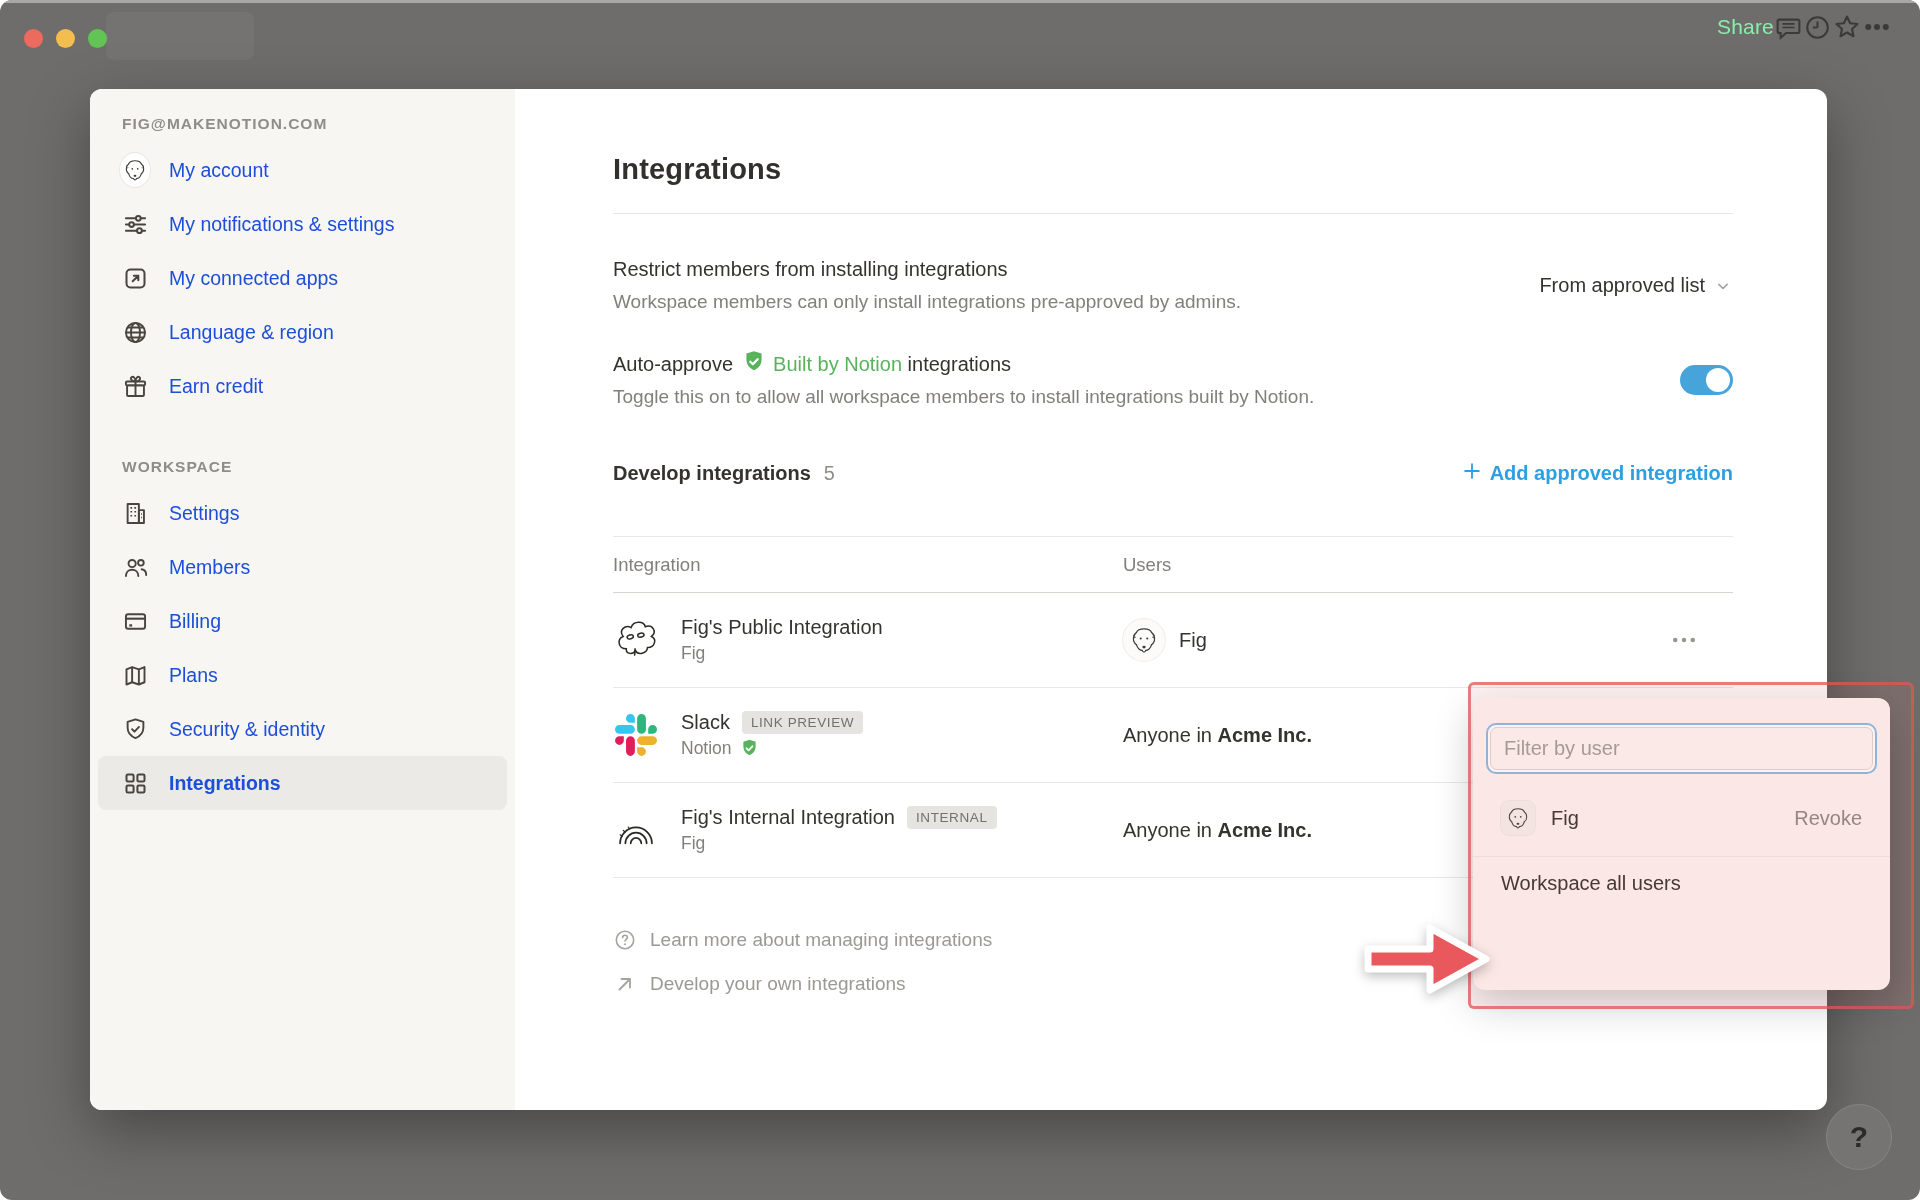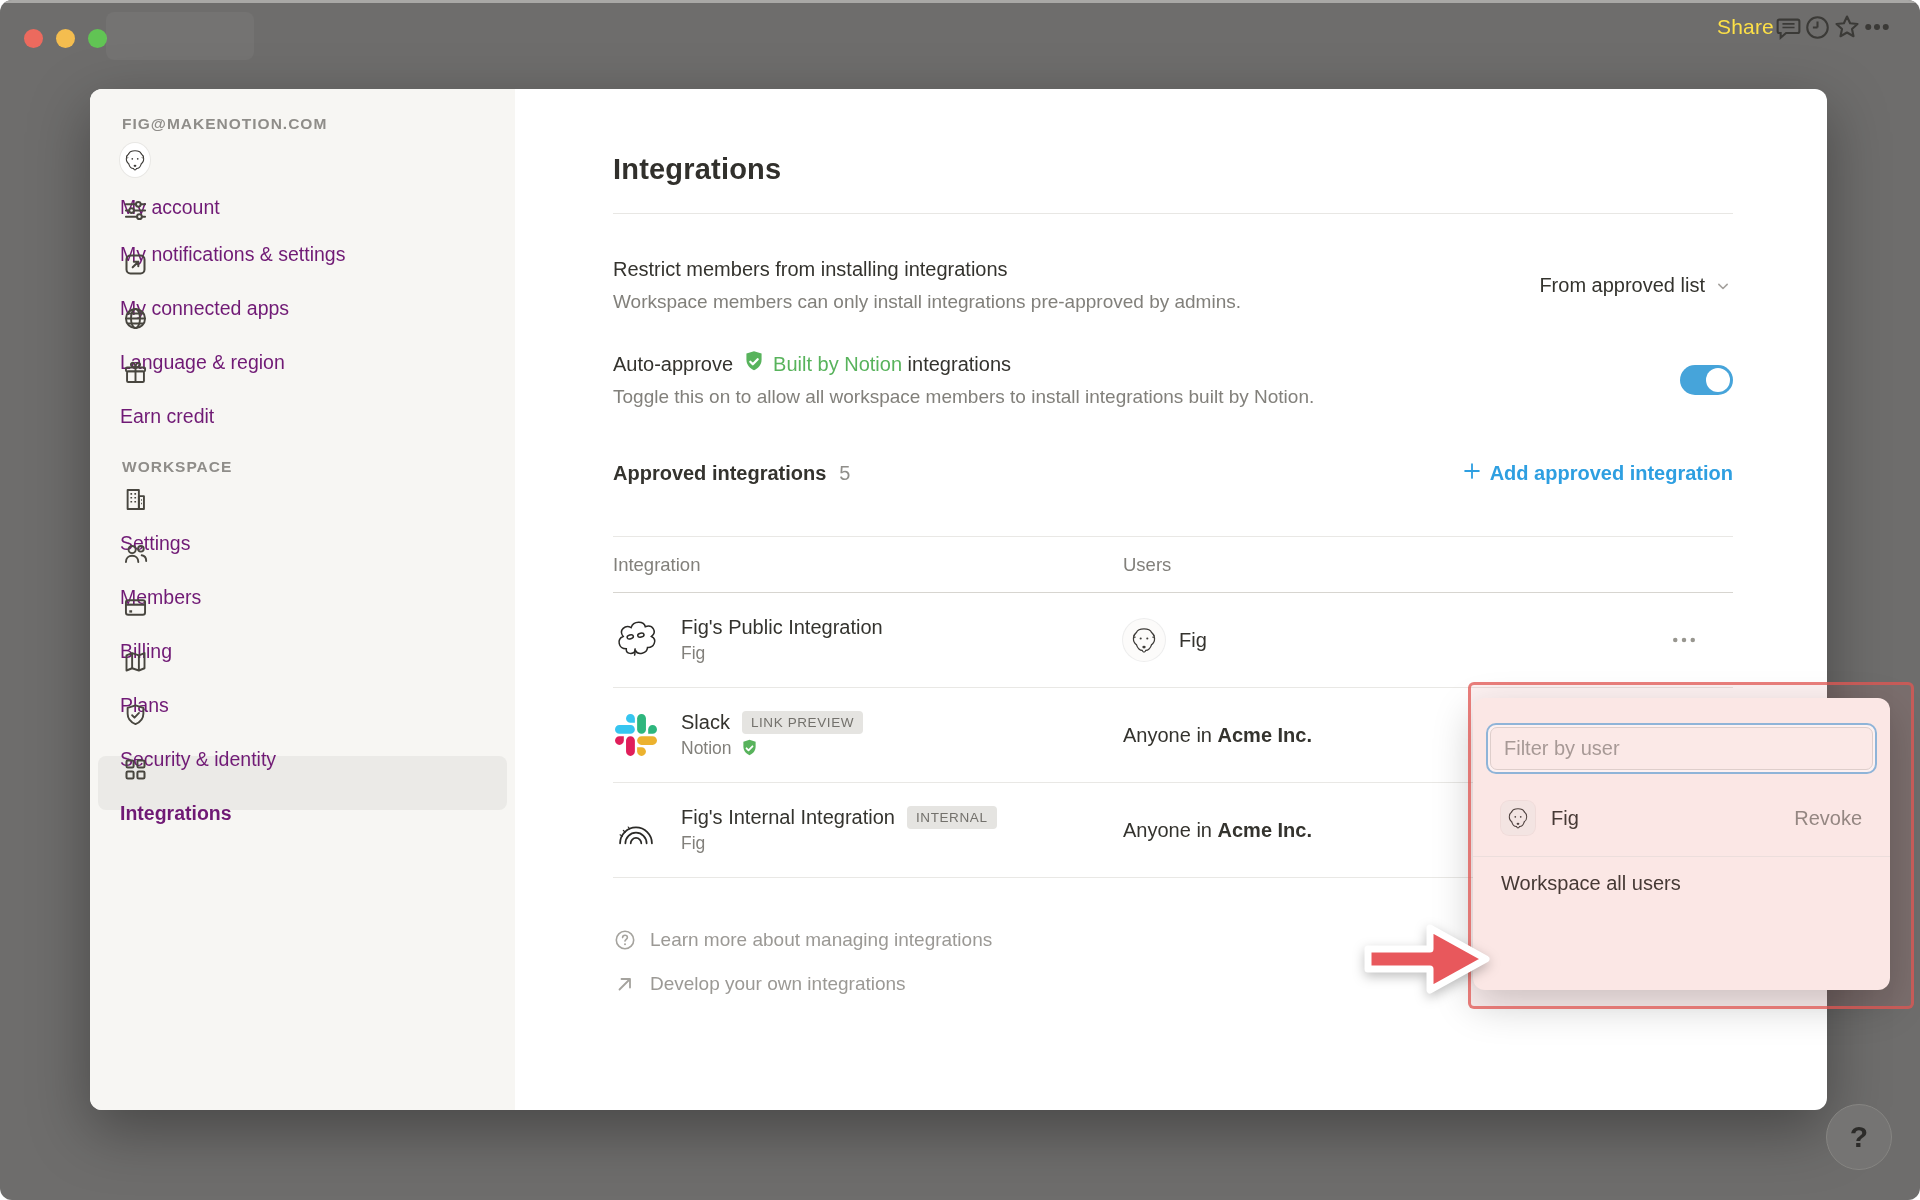--- a/index.html
+++ b/index.html
@@ -16,7 +16,7 @@
   .tl-yellow { background:#f4bd4f; }
   .tl-green { background:#61c454; }
   .tab-ghost { position:absolute; left:106px; top:12px; width:148px; height:48px; background:rgba(255,255,255,0.045); border-radius:8px; }
-  .topbar-right { position:absolute; top:12px; right:28px; display:flex; align-items:center; color:#fde047;text-align:center; }
+  .topbar-right { position:absolute; top:12px; right:28px; display:flex; align-items:center; color:#86efac;text-align:center; }
   .share { font-size:21px; letter-spacing:.2px; }
   .tb-icon { display:flex; align-items:center; }
   .tb-icon svg { stroke:#3b3a37; }

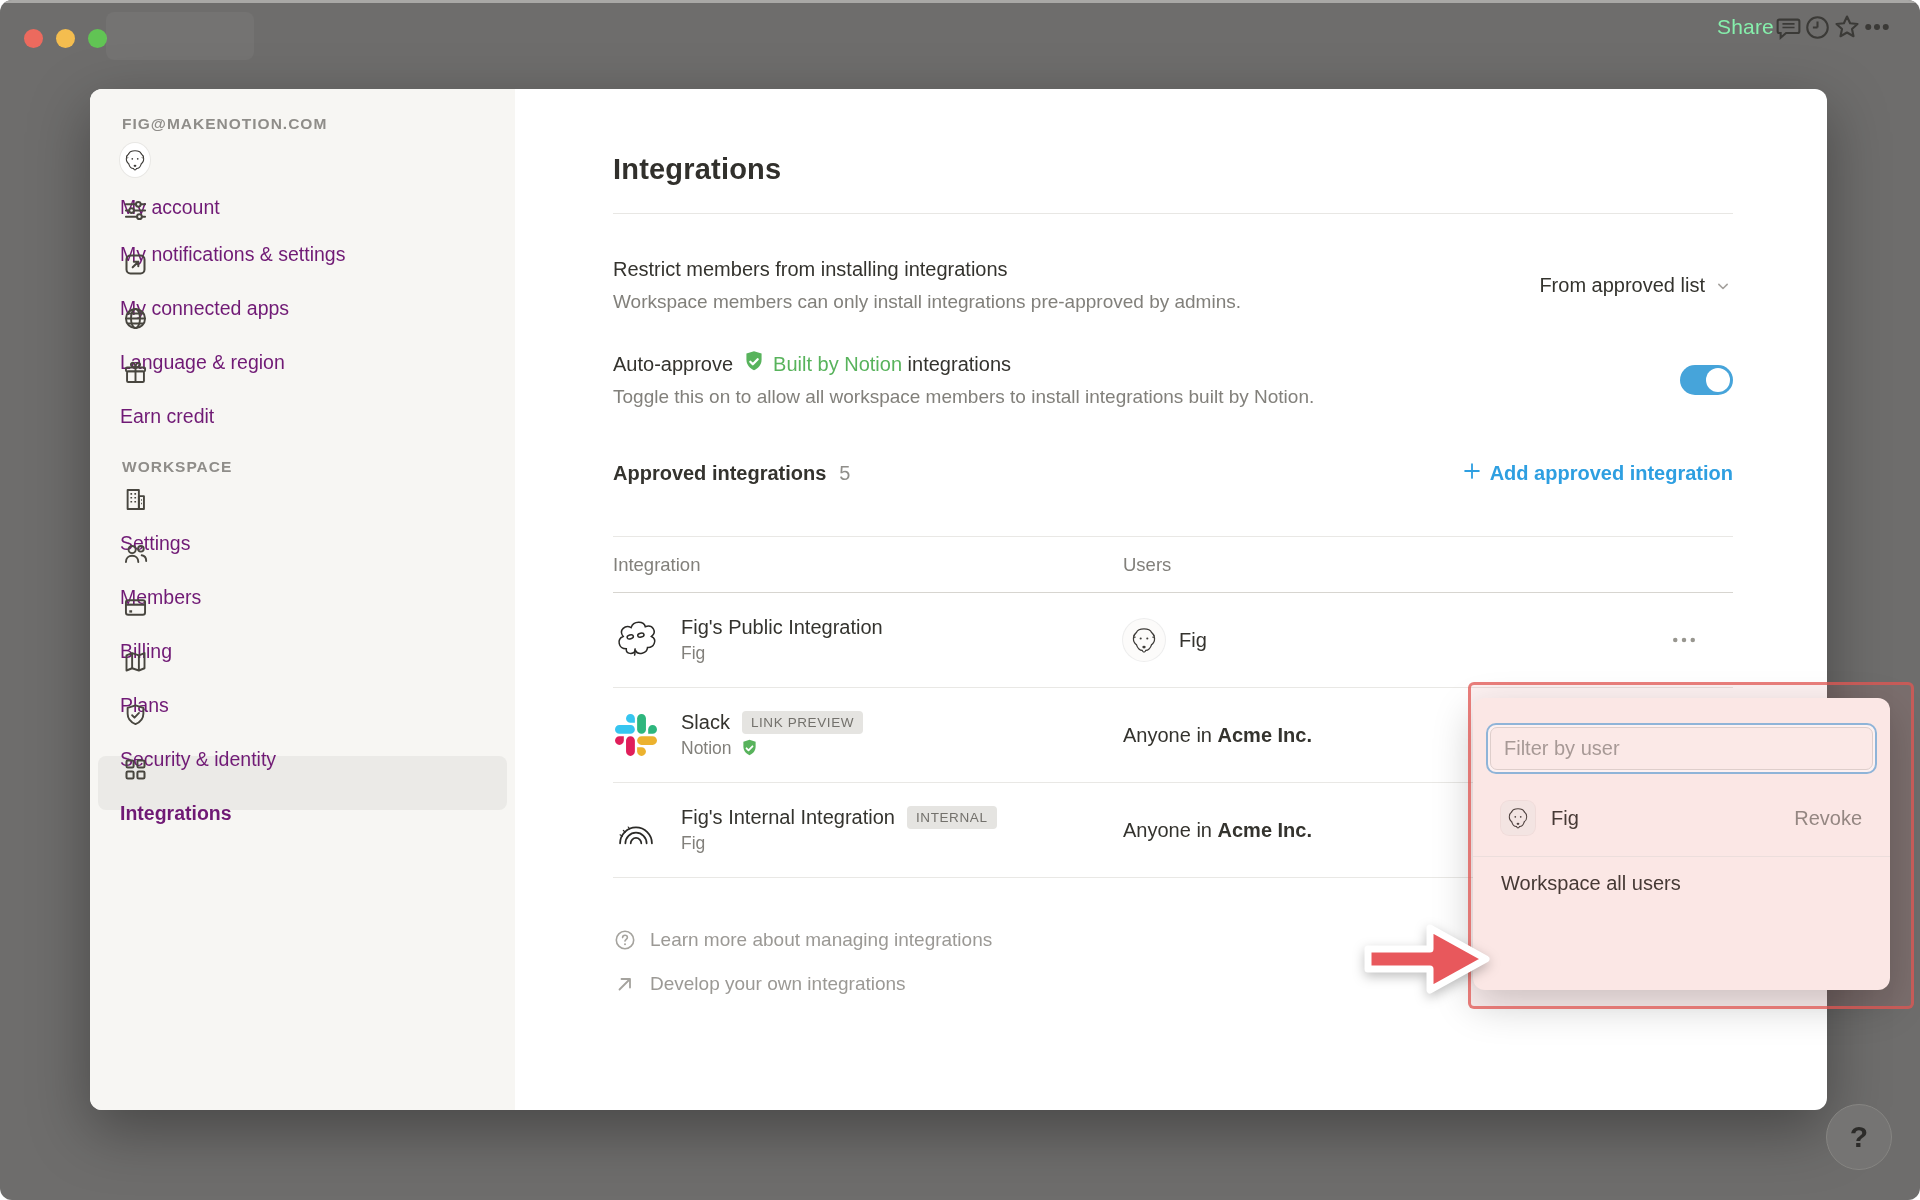--- a/index.html
+++ b/index.html
@@ -31,8 +31,8 @@
   .side-header { font-size:15.5px; font-weight:600; letter-spacing:1px; color:#8f8d89; margin:0 0 10px 32px; }
   .ws-gap { margin-top:45px; }
   .side-item {
-    display:flex; align-items:flex-start; height:54px; margin:0 8px; padding-left:22px;
-    gap:19px; border-radius:8px; color:#701a75; font-size:19.5px; cursor:pointer;flex-direction:column;
+    display:flex; align-items:center; height:54px; margin:0 8px; padding-left:22px;
+    gap:19px; border-radius:8px; color:#1d4ed8; font-size:19.5px; cursor:pointer;
   }
   .side-item .s-ico { width:30px; display:flex; justify-content:center; align-items:center; color:#48463f; flex:0 0 auto; }
   .side-item.selected { background:#ebeae7; font-weight:700; }

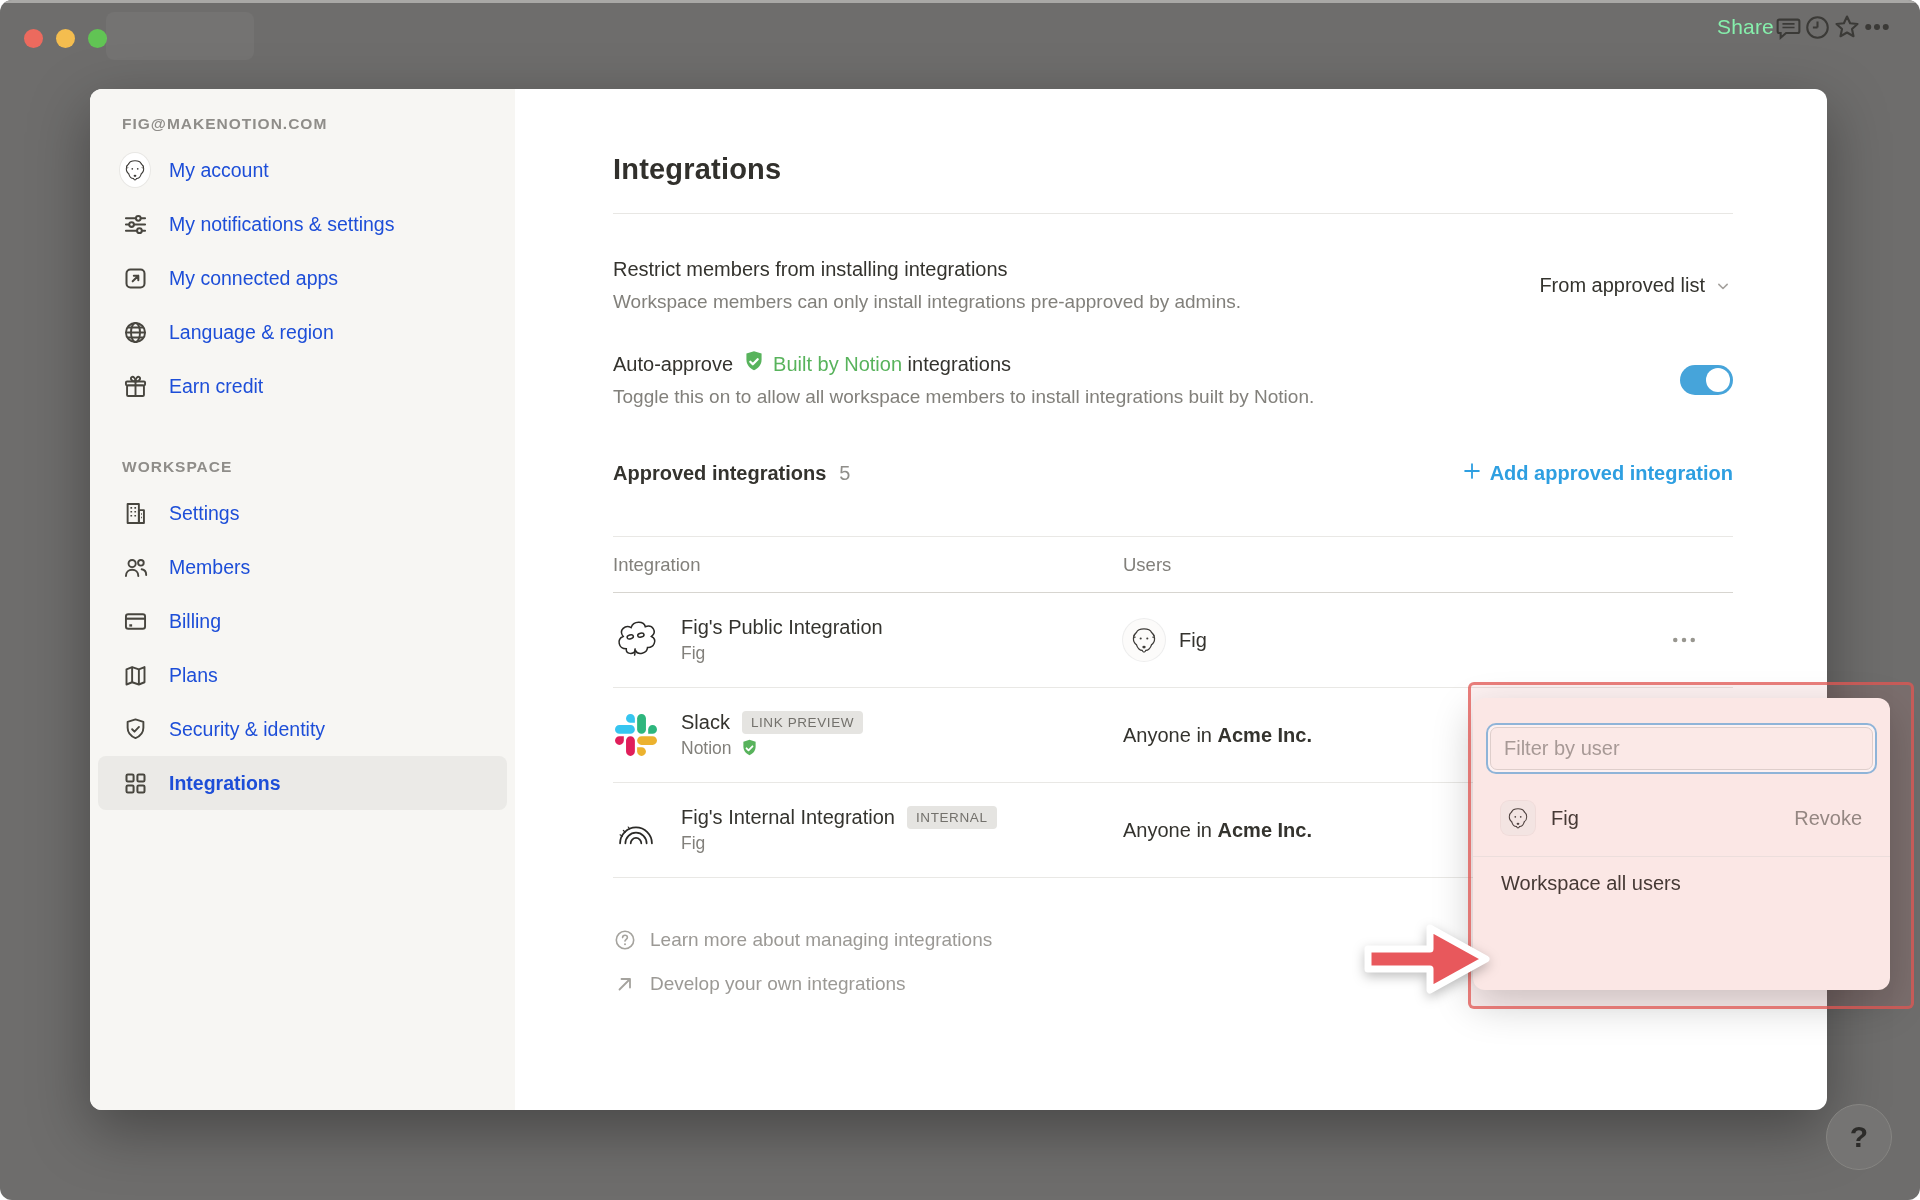--- a/index.html
+++ b/index.html
@@ -336,7 +336,7 @@
 
       <div class="approved-head">
         <div class="appr-left">
-          <span class="appr-title">Approved integrations</span>
+          <span class="appr-title">Develop integrations</span>
           <span class="appr-count">5</span>
         </div>
         <div class="add-link">

